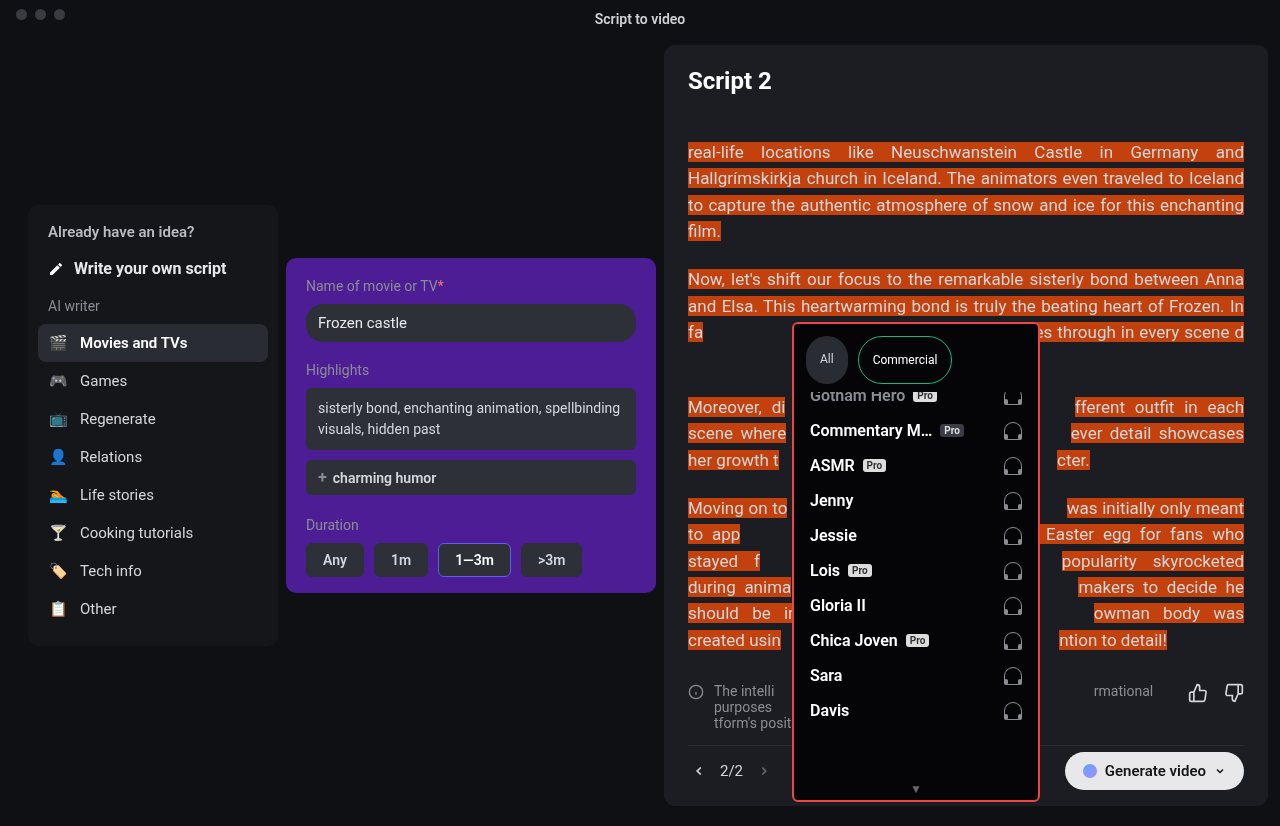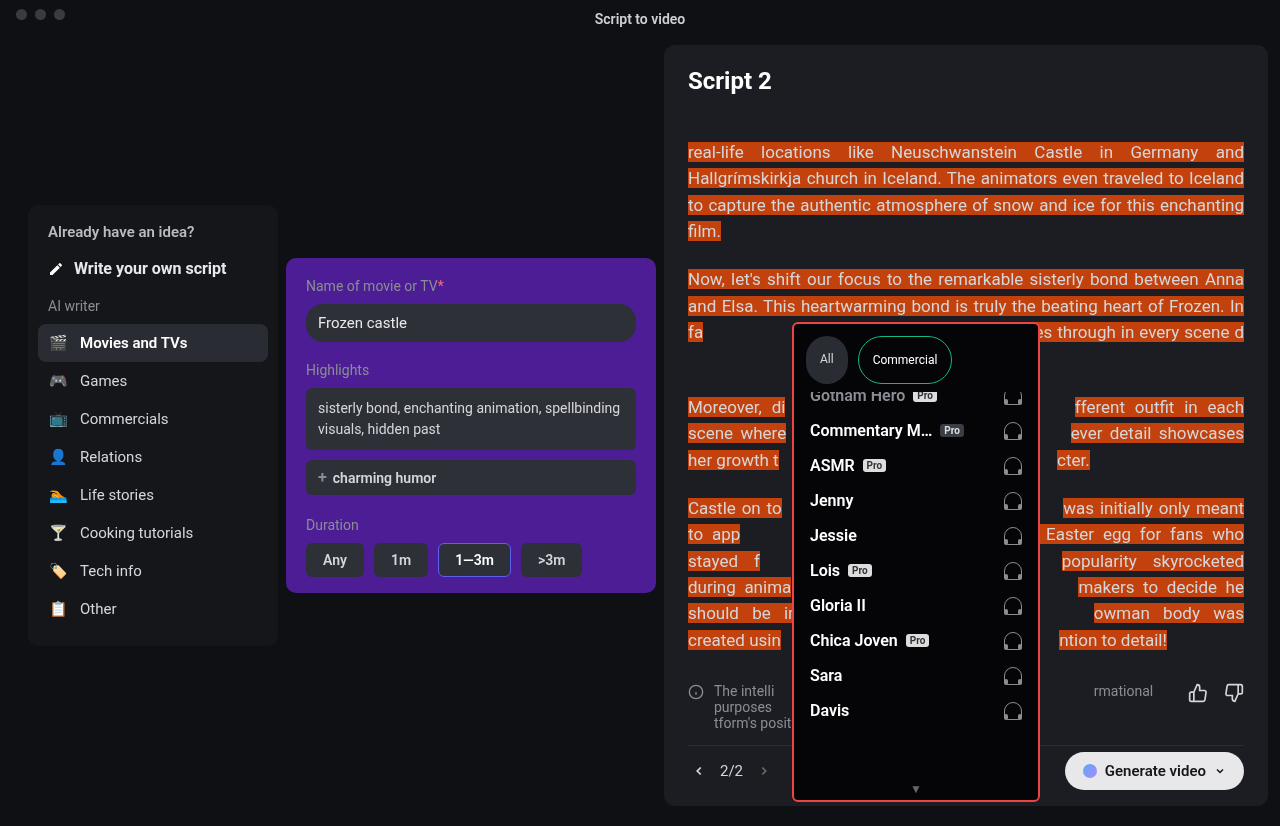--- a/index.html
+++ b/index.html
@@ -114,7 +114,7 @@
       </div>
       <div class="nav-item">
         <span class="nav-icon" style="color:#60a5fa">📺</span>
-        <span>Commercials</span>
+        <span>Regenerate</span>
       </div>
       <div class="nav-item">
         <span class="nav-icon" style="color:#60a5fa">👤</span>

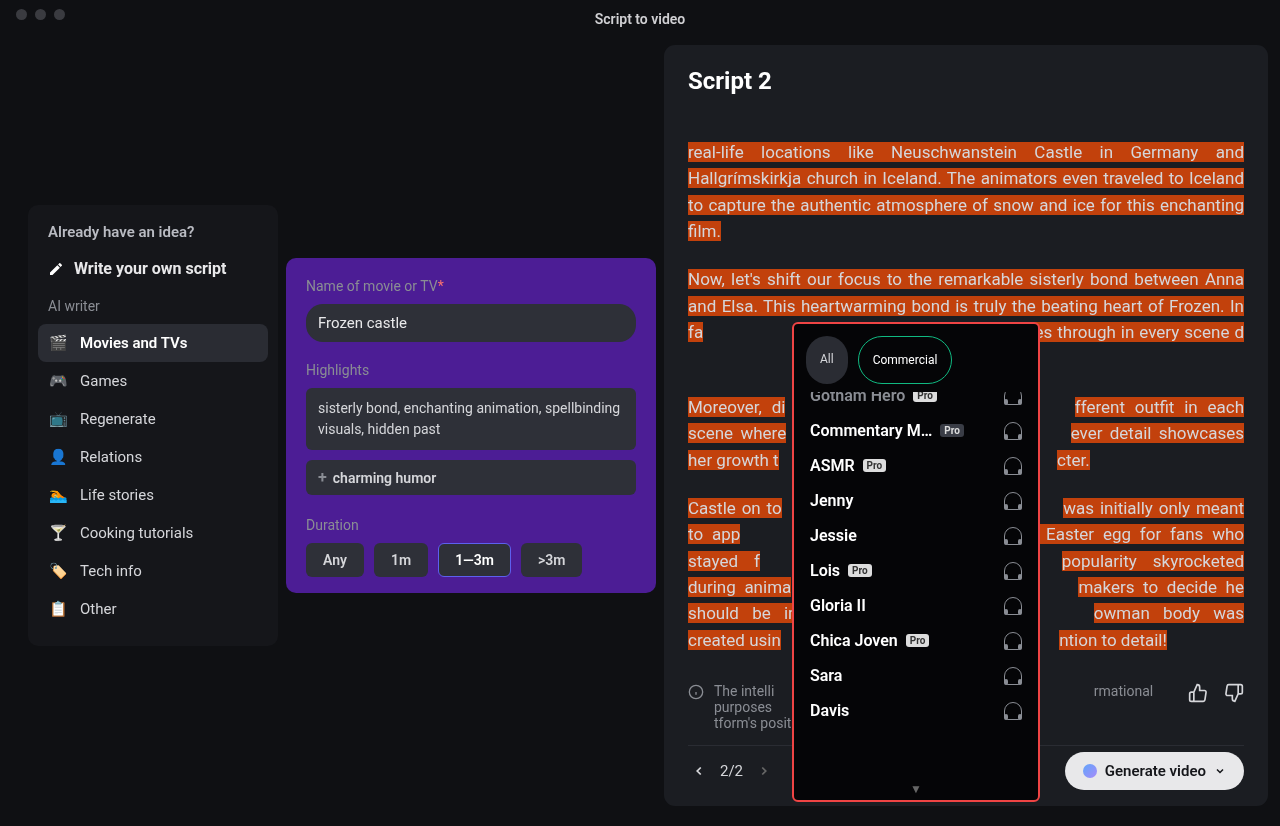--- a/index.html
+++ b/index.html
@@ -183,7 +183,7 @@
           <span class="hl">cter.</span>
         </p>
         <p>
-          <span class="hl">Castle on to</span>
+          <span class="hl">Moving on to</span>
           <span style="visibility:hidden">xxxxxxxxxxxxxxxxxxxxxxxxxxxxxxxx</span>
           <span class="hl">was initially only meant to app</span>
           <span style="visibility:hidden">xxxxxxxxxxxxxxxxxxxxxxxxxxxxxxxx</span>

